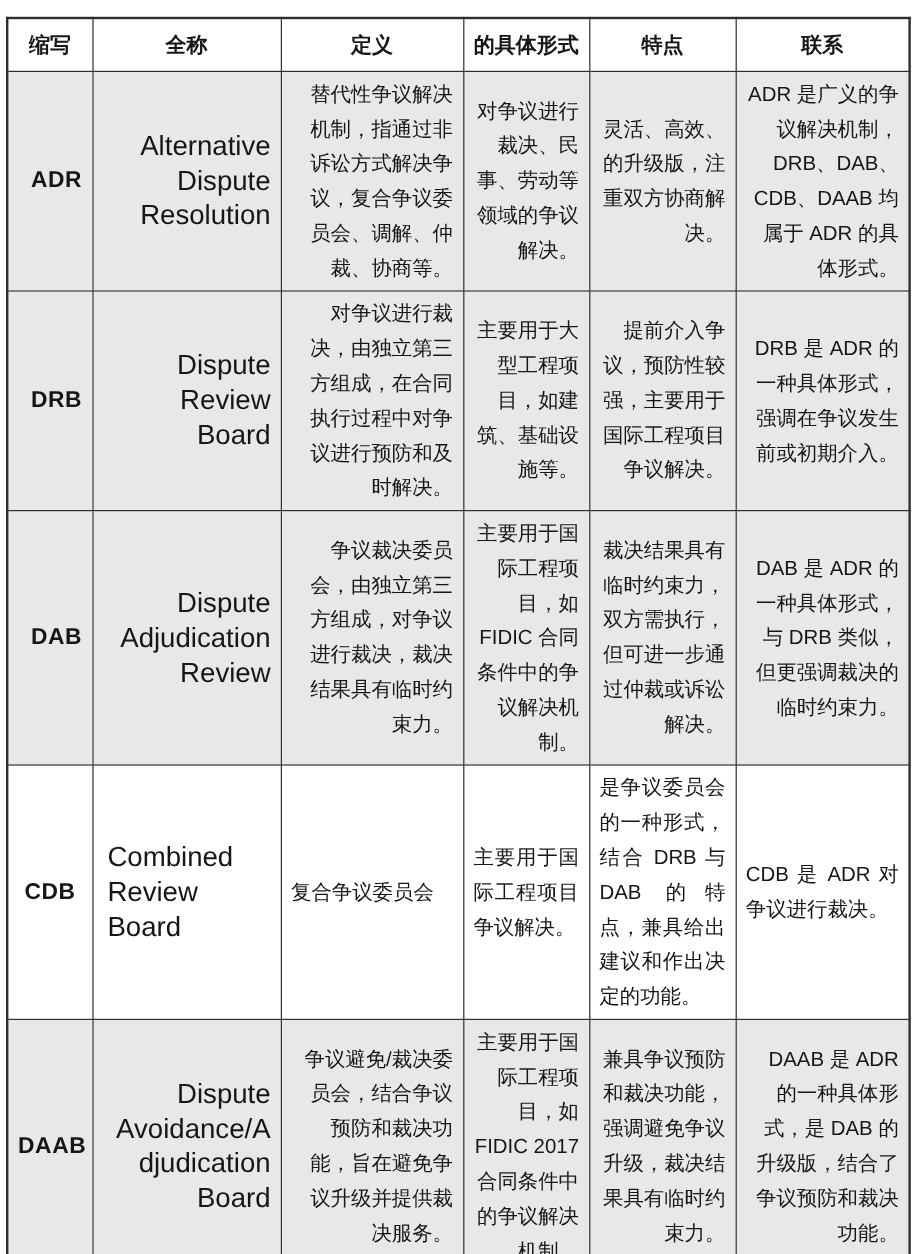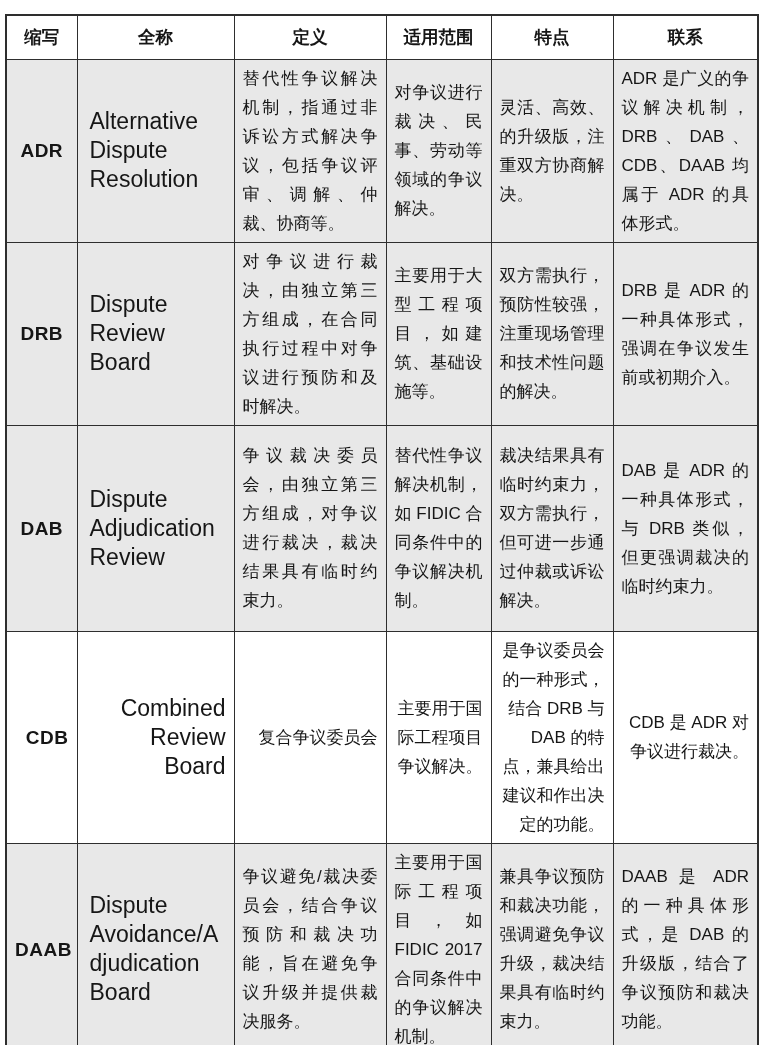--- a/index.html
+++ b/index.html
@@ -77,7 +77,7 @@
         <th>缩写</th>
         <th>全称</th>
         <th>定义</th>
-        <th>适用范围</th>
+        <th>的具体形式</th>
         <th>特点</th>
         <th>联系</th>
       </tr>

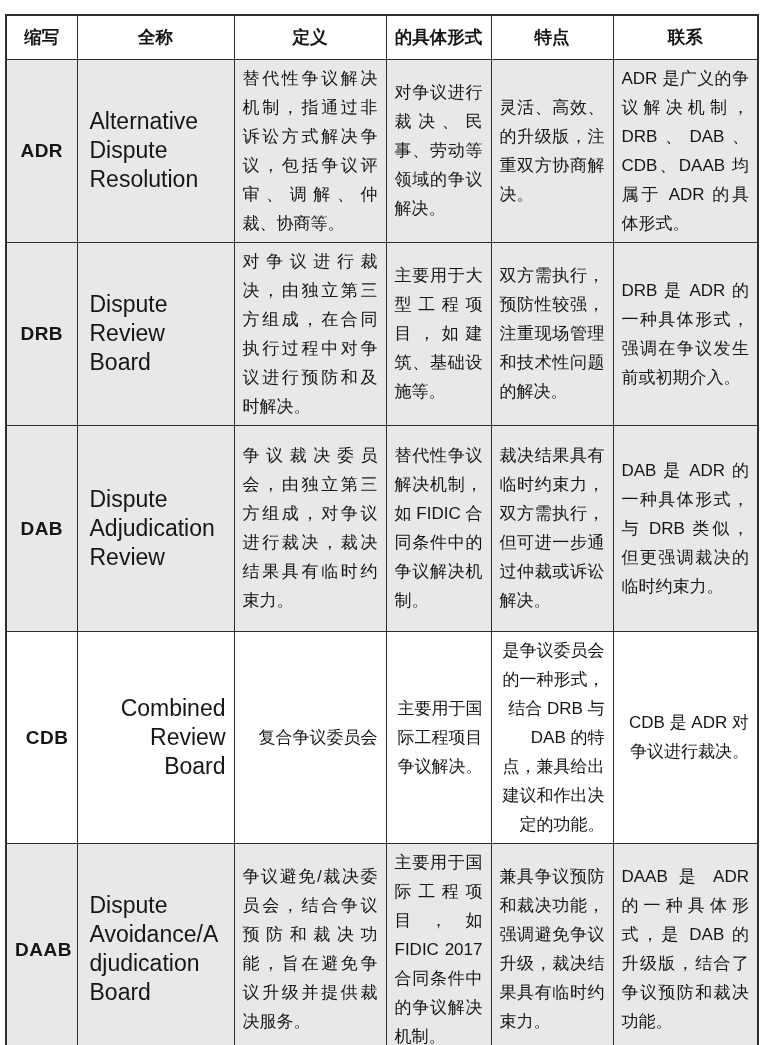--- a/index.html
+++ b/index.html
@@ -85,7 +85,7 @@
       <tr class="shaded" style="height:179px">
         <td class="abbr">ADR</td>
         <td class="full">Alternative Dispute Resolution</td>
-        <td class="zh">替代性争议解决机制，指通过非诉讼方式解决争议，包括争议评审、调解、仲裁、协商等。</td>
+        <td class="zh">替代性争议解决机制，指通过非诉讼方式解决争议，复合争议委员会、调解、仲裁、协商等。</td>
         <td class="zh">对争议进行裁决、民事、劳动等领域的争议解决。</td>
         <td class="zh">灵活、高效、的升级版，注重双方协商解决。</td>
         <td class="zh">ADR 是广义的争议解决机制，DRB、DAB、CDB、DAAB 均属于 ADR 的具体形式。</td>

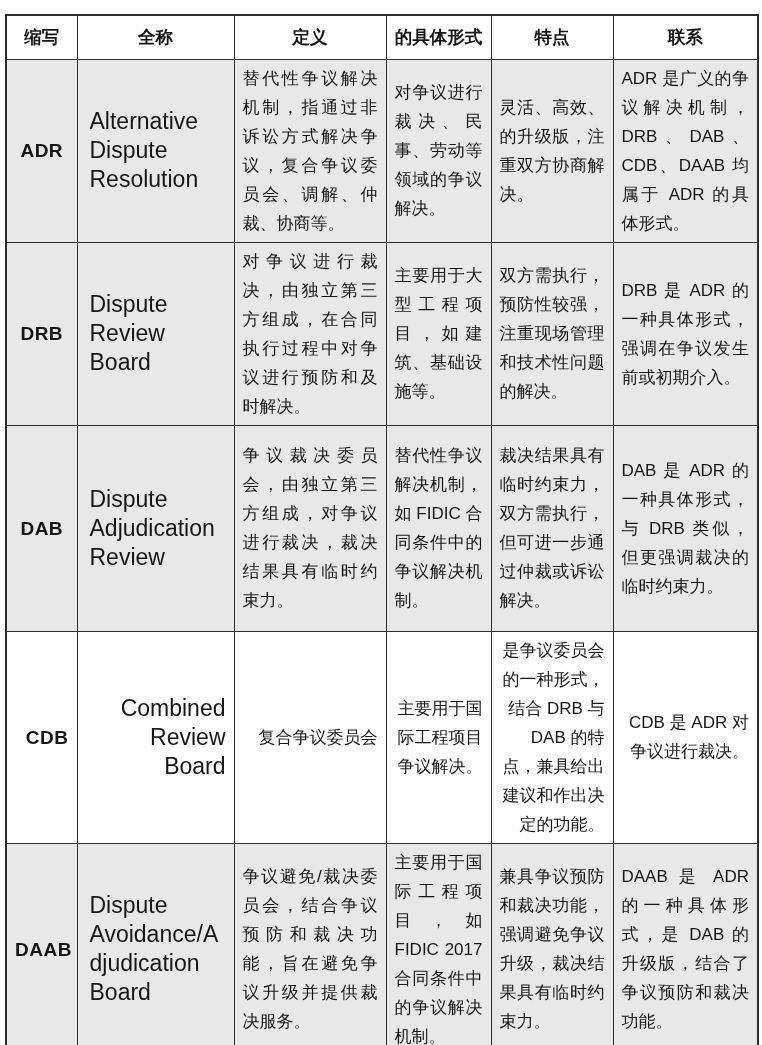--- a/index.html
+++ b/index.html
@@ -38,7 +38,7 @@
     line-height:20px;
     padding:6px 2px;
   }
-  tr.shaded td{background:var(--row-shaded);}
+  tr.shaded td{background:var(--row-shaded);text-align:right;}
   tr.plain td{background:var(--row-plain);text-align:right;}
   td.abbr{
     text-align:center;

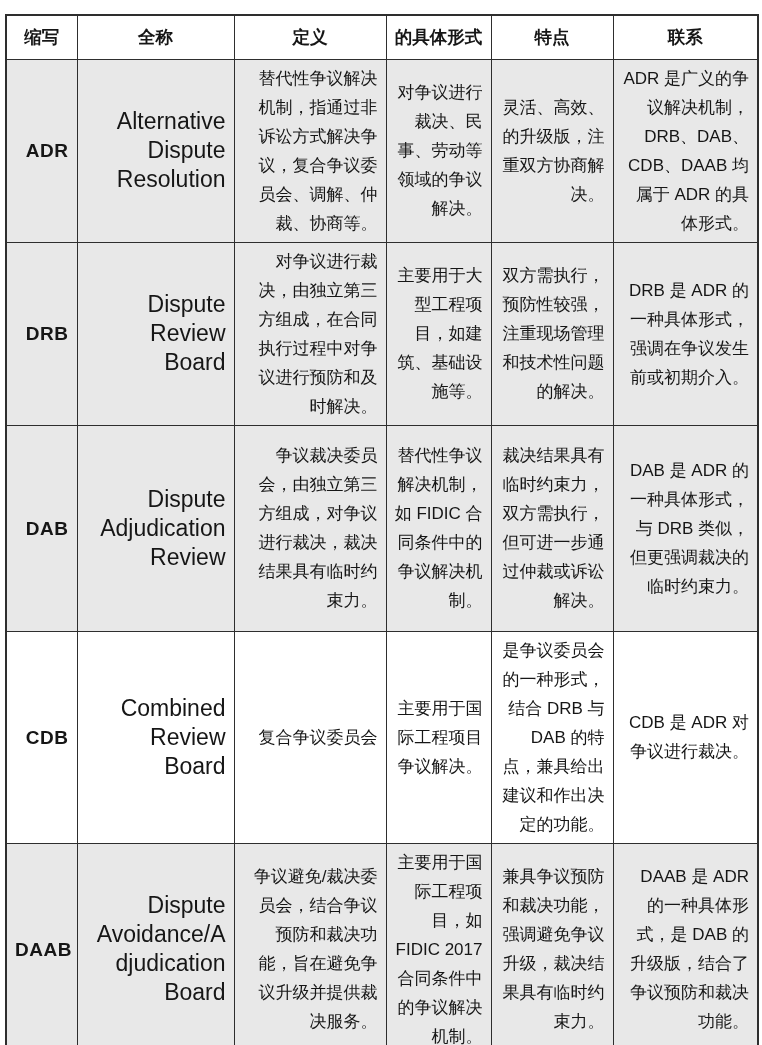--- a/index.html
+++ b/index.html
@@ -96,7 +96,7 @@
         <td class="full">Dispute Review Board</td>
         <td class="zh">对争议进行裁决，由独立第三方组成，在合同执行过程中对争议进行预防和及时解决。</td>
         <td class="zh">主要用于大型工程项目，如建筑、基础设施等。</td>
-        <td class="zh">双方需执行，预防性较强，注重现场管理和技术性问题的解决。</td>
+        <td class="zh">提前介入争议，预防性较强，主要用于国际工程项目争议解决。</td>
         <td class="zh">DRB 是 ADR 的一种具体形式，强调在争议发生前或初期介入。</td>
       </tr>
 

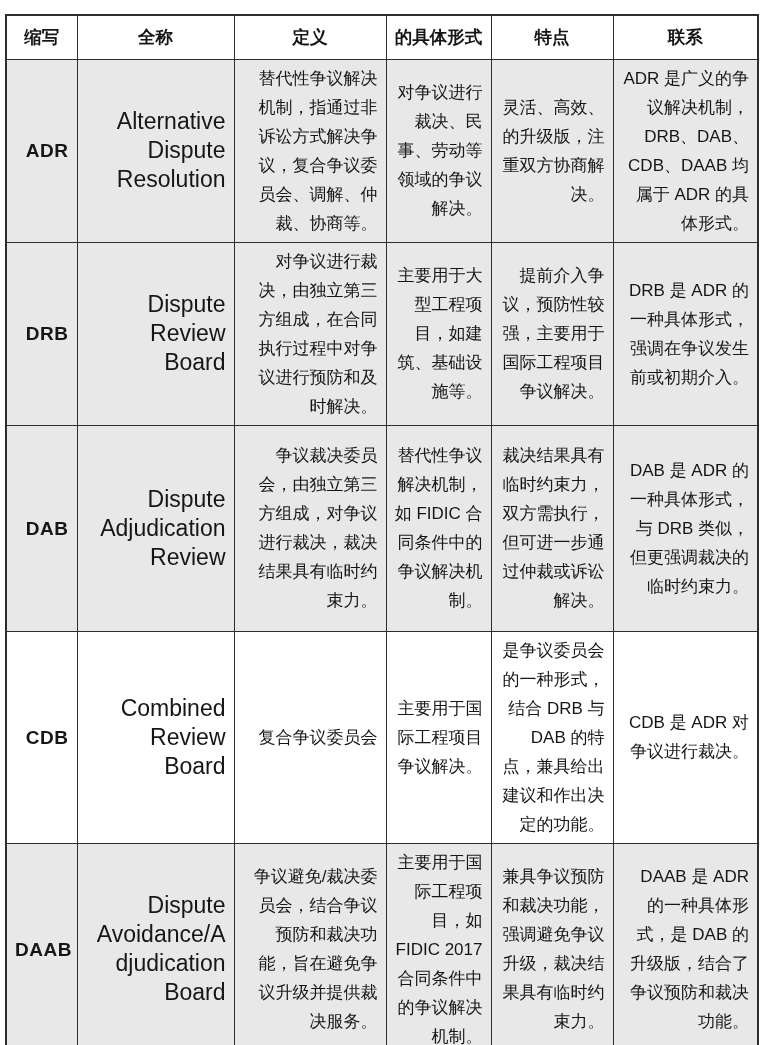--- a/index.html
+++ b/index.html
@@ -104,7 +104,7 @@
         <td class="abbr">DAB</td>
         <td class="full">Dispute Adjudication Review</td>
         <td class="zh">争议裁决委员会，由独立第三方组成，对争议进行裁决，裁决结果具有临时约束力。</td>
-        <td class="zh">替代性争议解决机制，如 FIDIC 合同条件中的争议解决机制。</td>
+        <td class="zh">主要用于国际工程项目，如 FIDIC 合同条件中的争议解决机制。</td>
         <td class="zh">裁决结果具有临时约束力，双方需执行，但可进一步通过仲裁或诉讼解决。</td>
         <td class="zh">DAB 是 ADR 的一种具体形式，与 DRB 类似，但更强调裁决的临时约束力。</td>
       </tr>

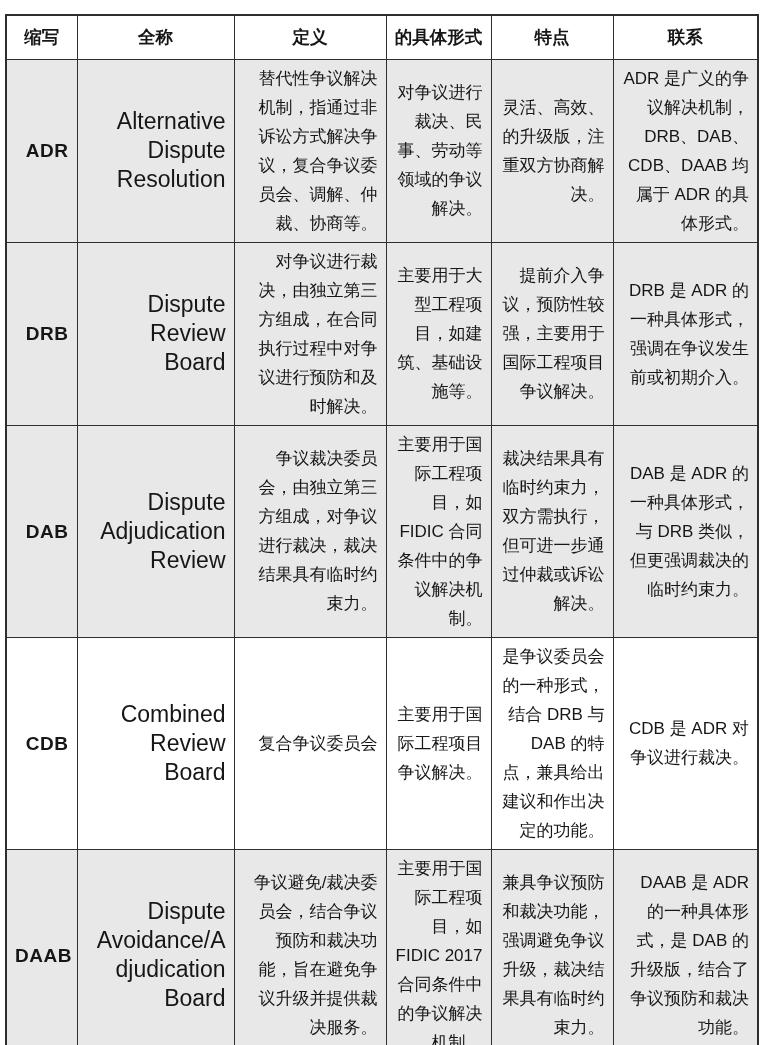--- a/index.html
+++ b/index.html
@@ -39,7 +39,7 @@
     padding:6px 2px;
   }
   tr.shaded td{background:var(--row-shaded);text-align:right;}
-  tr.plain td{background:var(--row-plain);text-align:right;}
+  tr.plain td{background:var(--row-plain);}
   td.abbr{
     text-align:center;
     font-weight:bold;

